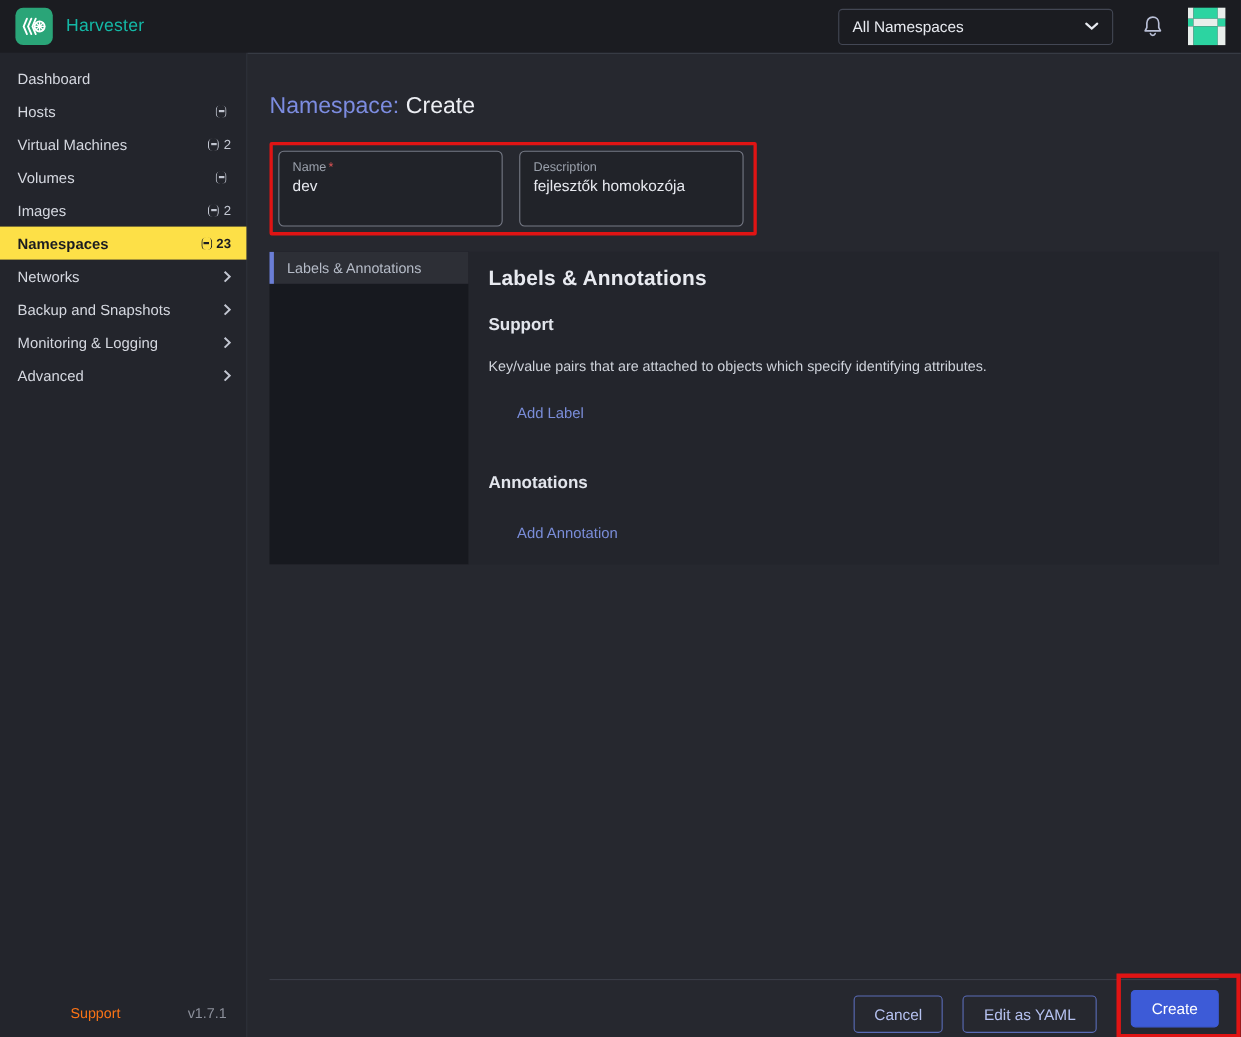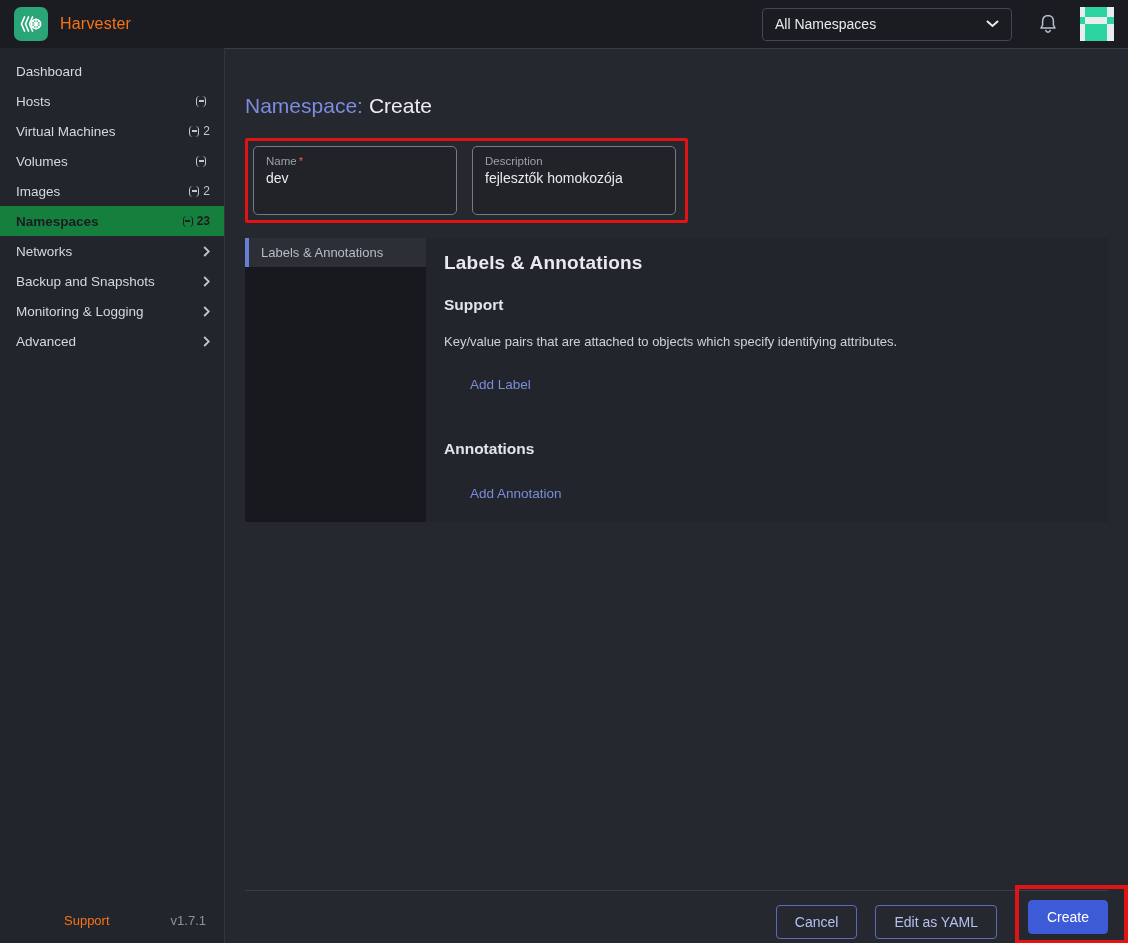--- a/index.html
+++ b/index.html
@@ -19,7 +19,7 @@
     width:34px; height:34px; border-radius:7px; background:#2aa578;
     display:flex; align-items:center; justify-content:center; margin-right:12px;
   }
-  .app-title { color:#f97316; font-size:16px; letter-spacing:.2px; }
+  .app-title { color:#14b8a6; font-size:16px; letter-spacing:.2px; }
   .header-spacer { flex:1; }
   .ns-select {
     width:250px; height:33px; border:1px solid #434754; border-radius:4px;

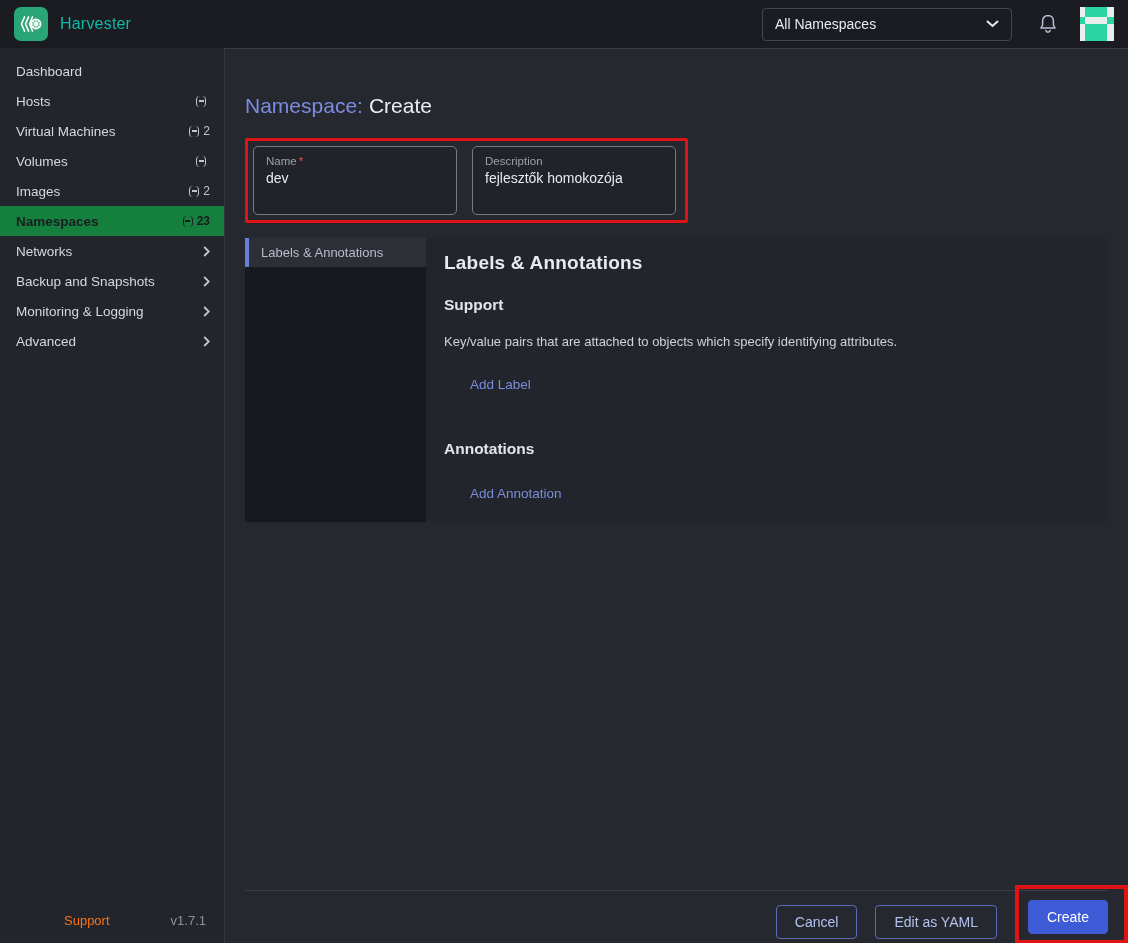--- a/index.html
+++ b/index.html
@@ -70,7 +70,7 @@
     flex:1; display:flex; flex-direction:column; min-width:0;
     background:#26282f; border-top:1px solid #3a3d47; padding:0 20px;
   }
-  .page-title { margin-top:45px; font-size:21px; }
+  .page-title { margin-top:36px; font-size:21px; }
   .title-prefix { color:#7c8ce0; }
   .title-action { color:#eceef3; margin-left:6px; }
 

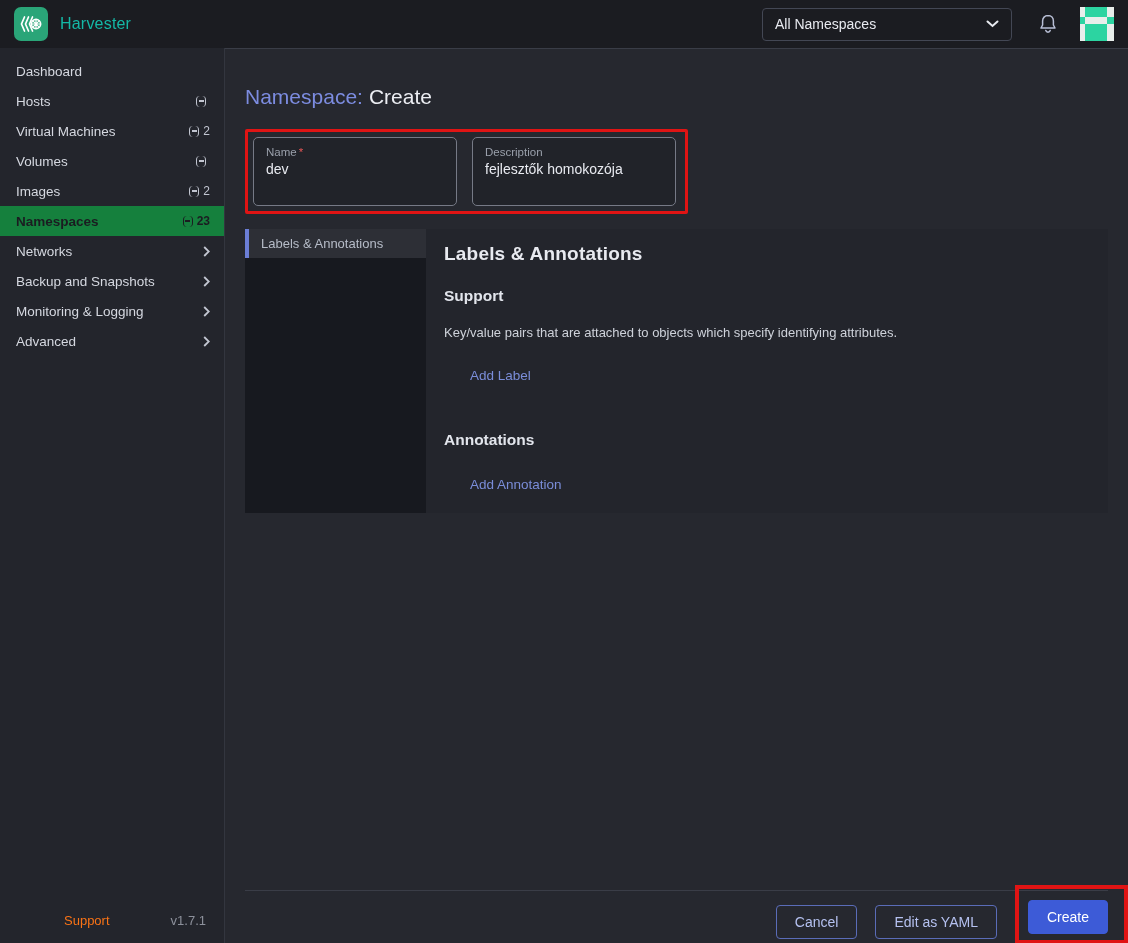--- a/index.html
+++ b/index.html
@@ -47,7 +47,7 @@
     color:#d5d8e0; cursor:pointer; font-size:13.5px;
   }
   .nav-item .lbl { flex:1; }
-  .nav-item.active { background:#15803d; color:#1b1c21; font-weight:bold; }
+  .nav-item.active { background:#fde047; color:#1b1c21; font-weight:bold; }
   .count-wrap { display:flex; align-items:center; gap:4px; font-size:12px; color:#c2c6d1; }
   .nav-item.active .count-wrap { color:#1b1c21; }
   .count-icon {

